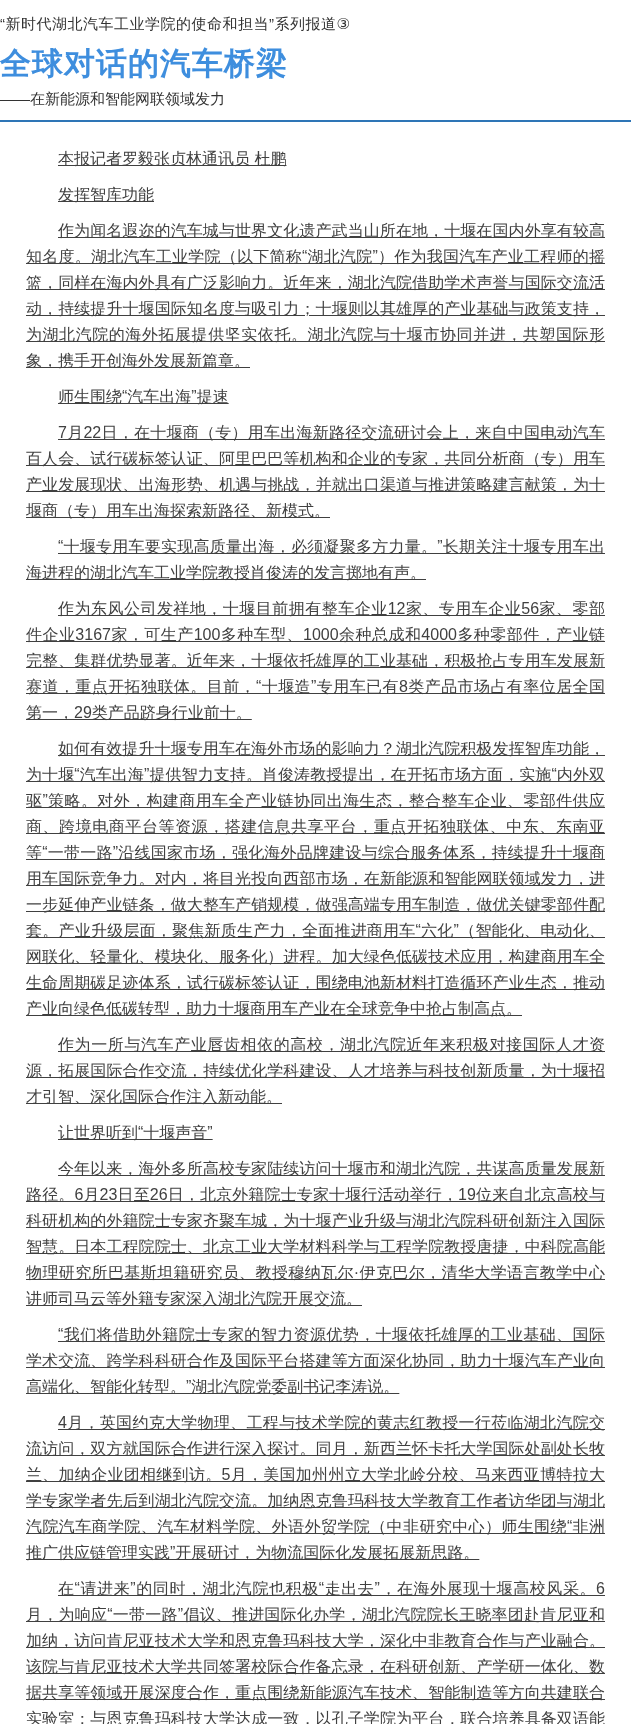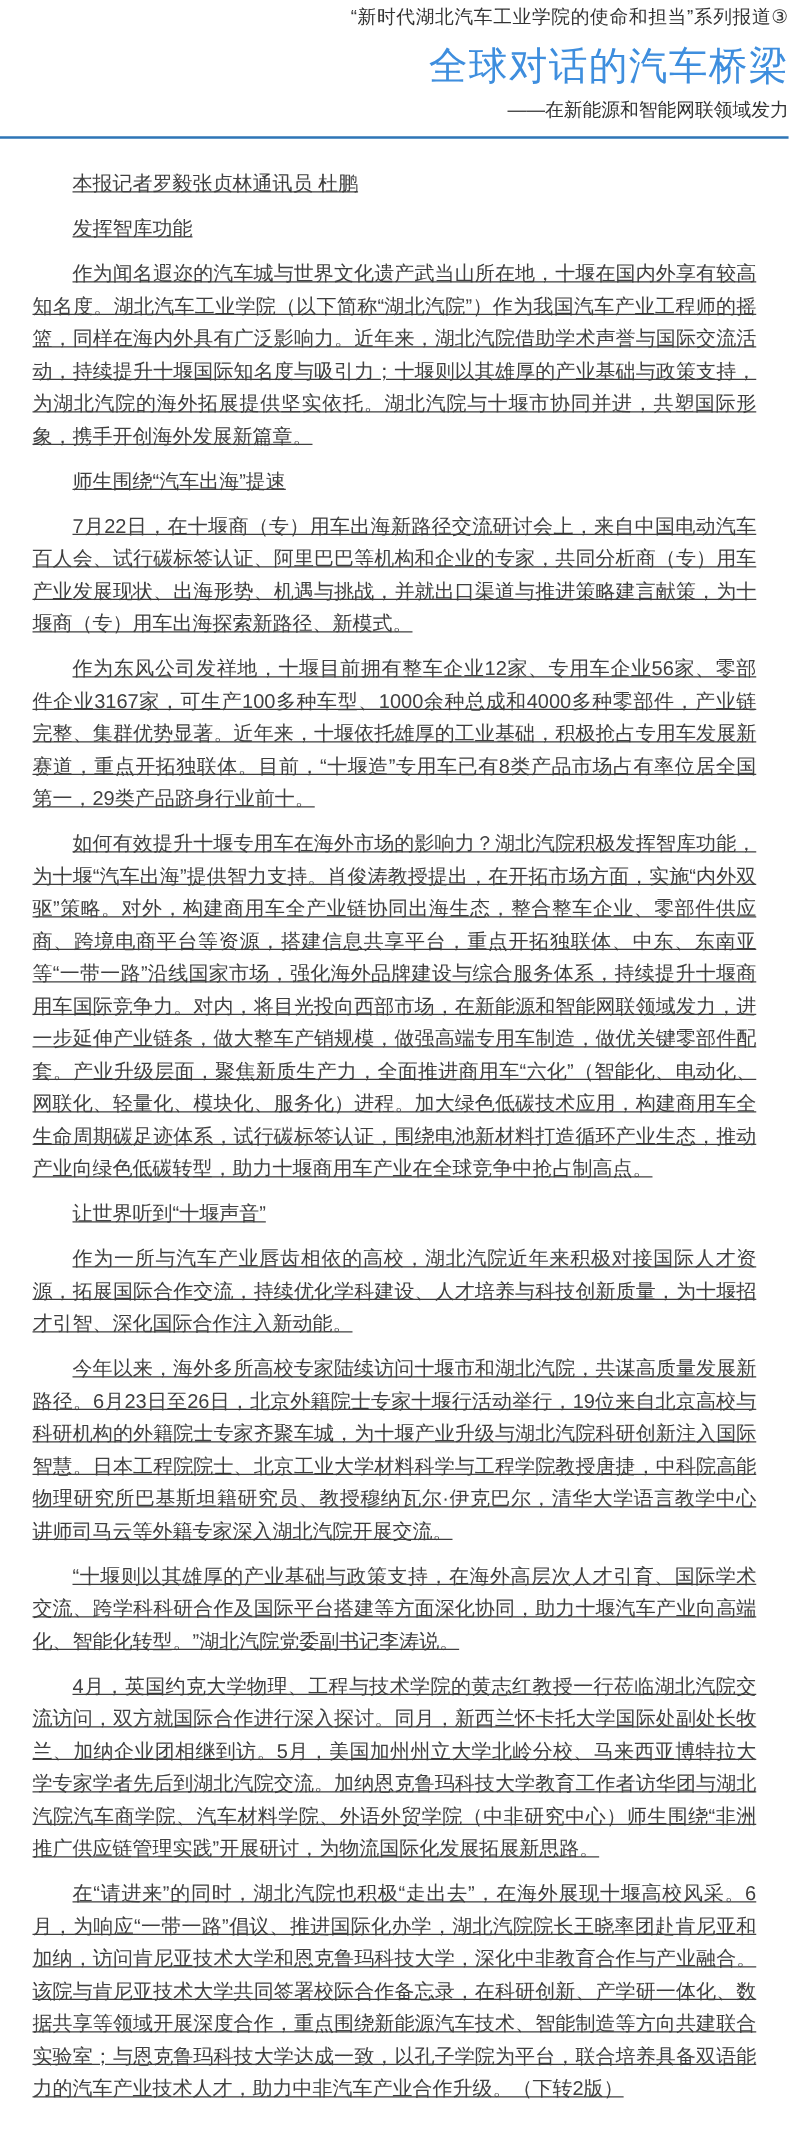--- a/index.html
+++ b/index.html
@@ -16,8 +16,8 @@
     background: #ffffff;
   }
   .header {
-    text-align: right;
-    padding-top: 0;
+    text-align: left;
+    padding-top: 11px;
   }
   .series-title {
     font-size: 15px;

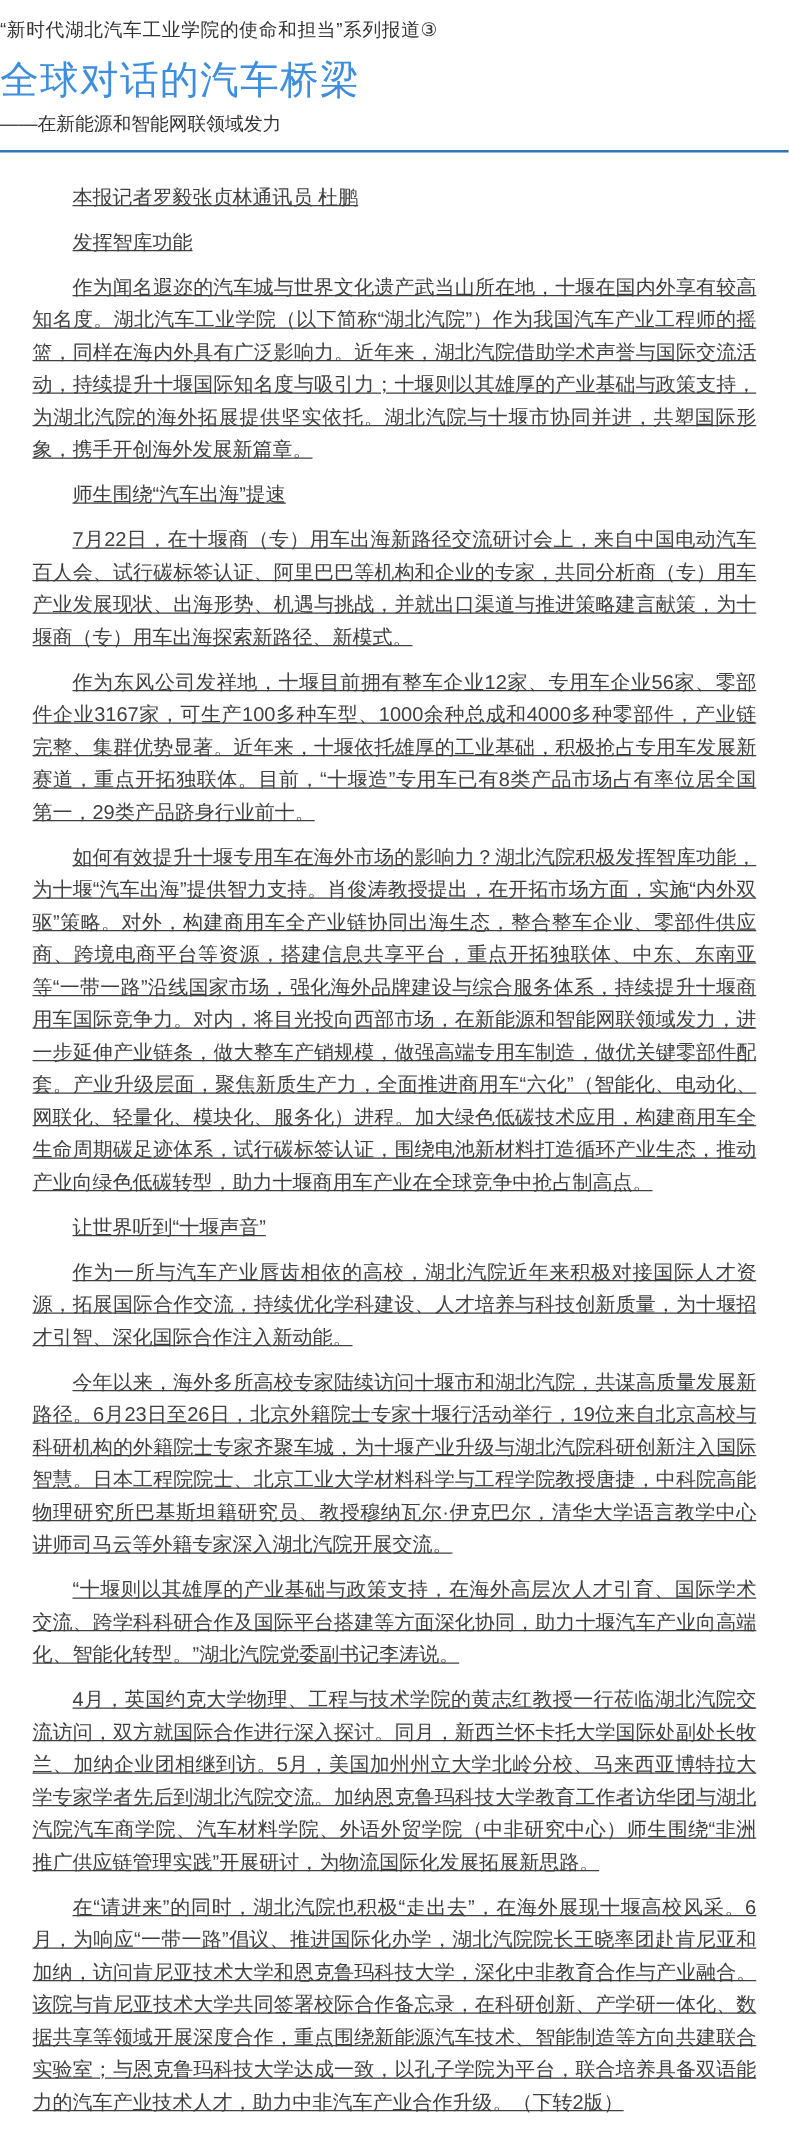--- a/index.html
+++ b/index.html
@@ -28,7 +28,7 @@
   }
   .main-title {
     font-size: 31px;
-    font-weight: normal;
+    font-weight: bold;
     color: #3E8EDE;
     margin: 9px 0 5px 0;
     letter-spacing: 1px;

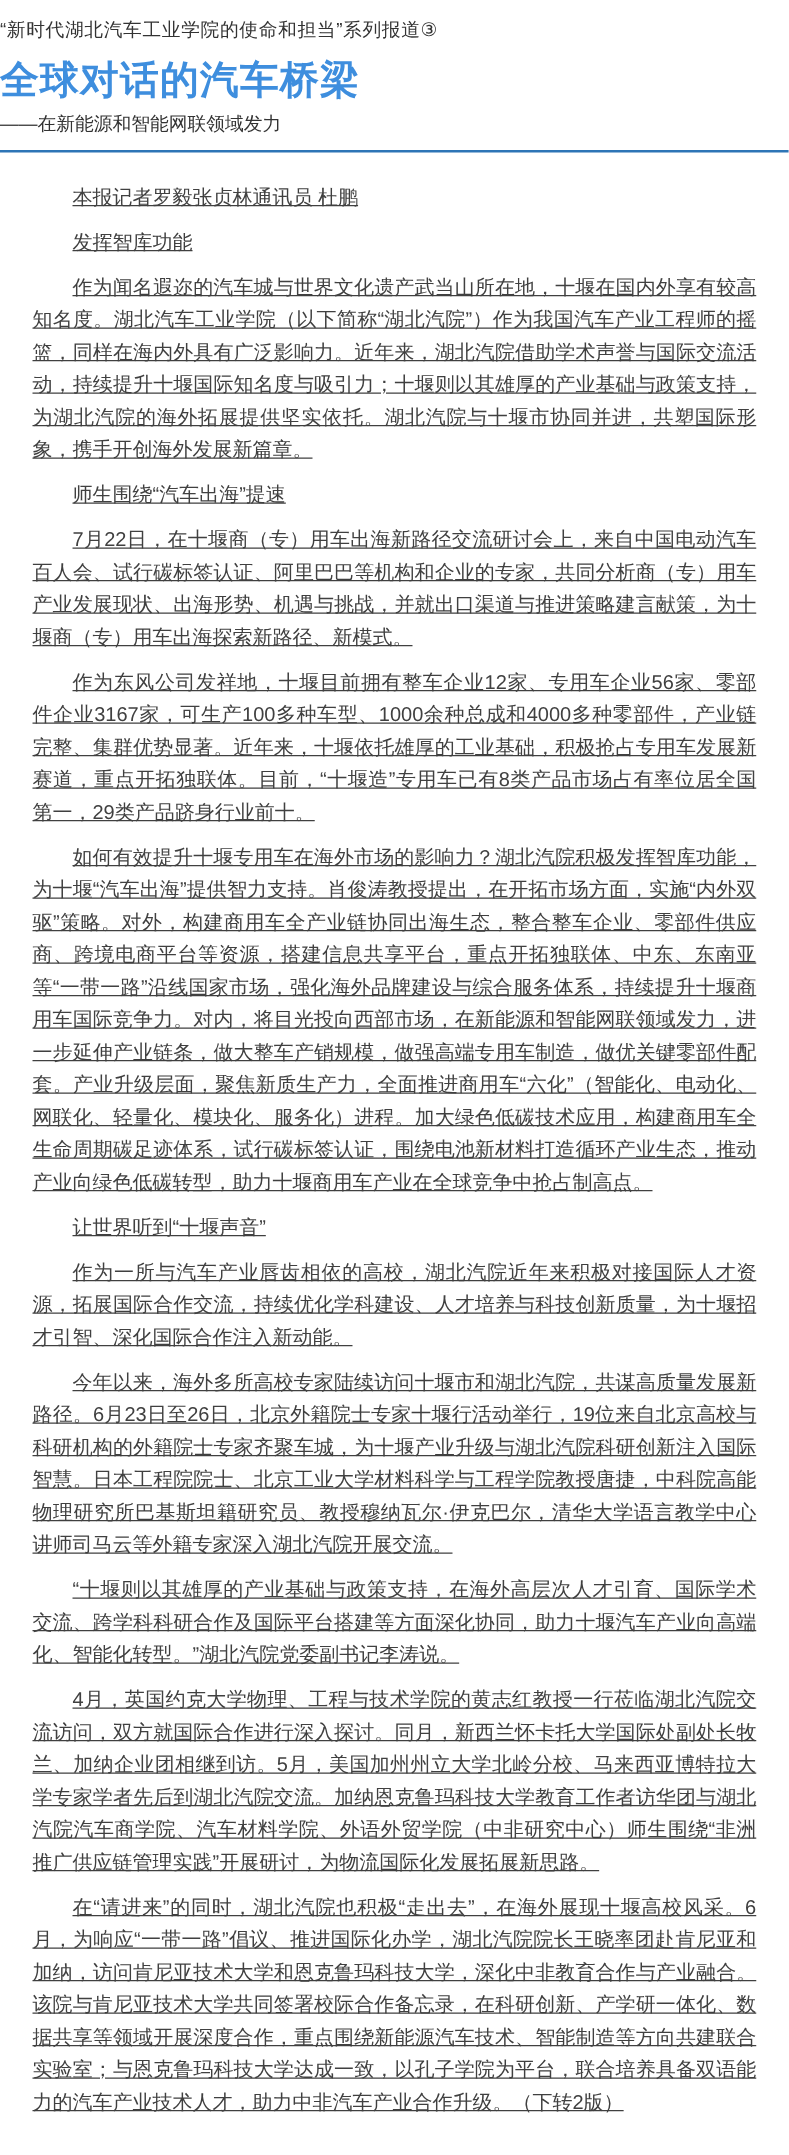--- a/index.html
+++ b/index.html
@@ -78,6 +78,7 @@
         <p>作为闻名遐迩的汽车城与世界文化遗产武当山所在地，十堰在国内外享有较高知名度。湖北汽车工业学院（以下简称“湖北汽院”）作为我国汽车产业工程师的摇篮，同样在海内外具有广泛影响力。近年来，湖北汽院借助学术声誉与国际交流活动，持续提升十堰国际知名度与吸引力；十堰则以其雄厚的产业基础与政策支持，为湖北汽院的海外拓展提供坚实依托。湖北汽院与十堰市协同并进，共塑国际形象，携手开创海外发展新篇章。</p>
         <p>师生围绕“汽车出海”提速</p>
         <p>7月22日，在十堰商（专）用车出海新路径交流研讨会上，来自中国电动汽车百人会、试行碳标签认证、阿里巴巴等机构和企业的专家，共同分析商（专）用车产业发展现状、出海形势、机遇与挑战，并就出口渠道与推进策略建言献策，为十堰商（专）用车出海探索新路径、新模式。</p>
+        <p>“十堰专用车要实现高质量出海，必须凝聚多方力量。”长期关注十堰专用车出海进程的湖北汽车工业学院教授肖俊涛的发言掷地有声。</p>
         <p>作为东风公司发祥地，十堰目前拥有整车企业12家、专用车企业56家、零部件企业3167家，可生产100多种车型、1000余种总成和4000多种零部件，产业链完整、集群优势显著。近年来，十堰依托雄厚的工业基础，积极抢占专用车发展新赛道，重点开拓独联体。目前，“十堰造”专用车已有8类产品市场占有率位居全国第一，29类产品跻身行业前十。</p>
         <p>如何有效提升十堰专用车在海外市场的影响力？湖北汽院积极发挥智库功能，为十堰“汽车出海”提供智力支持。肖俊涛教授提出，在开拓市场方面，实施“内外双驱”策略。对外，构建商用车全产业链协同出海生态，整合整车企业、零部件供应商、跨境电商平台等资源，搭建信息共享平台，重点开拓独联体、中东、东南亚等“一带一路”沿线国家市场，强化海外品牌建设与综合服务体系，持续提升十堰商用车国际竞争力。对内，将目光投向西部市场，在新能源和智能网联领域发力，进一步延伸产业链条，做大整车产销规模，做强高端专用车制造，做优关键零部件配套。产业升级层面，聚焦新质生产力，全面推进商用车“六化”（智能化、电动化、网联化、轻量化、模块化、服务化）进程。加大绿色低碳技术应用，构建商用车全生命周期碳足迹体系，试行碳标签认证，围绕电池新材料打造循环产业生态，推动产业向绿色低碳转型，助力十堰商用车产业在全球竞争中抢占制高点。</p>
         <p>让世界听到“十堰声音”</p>

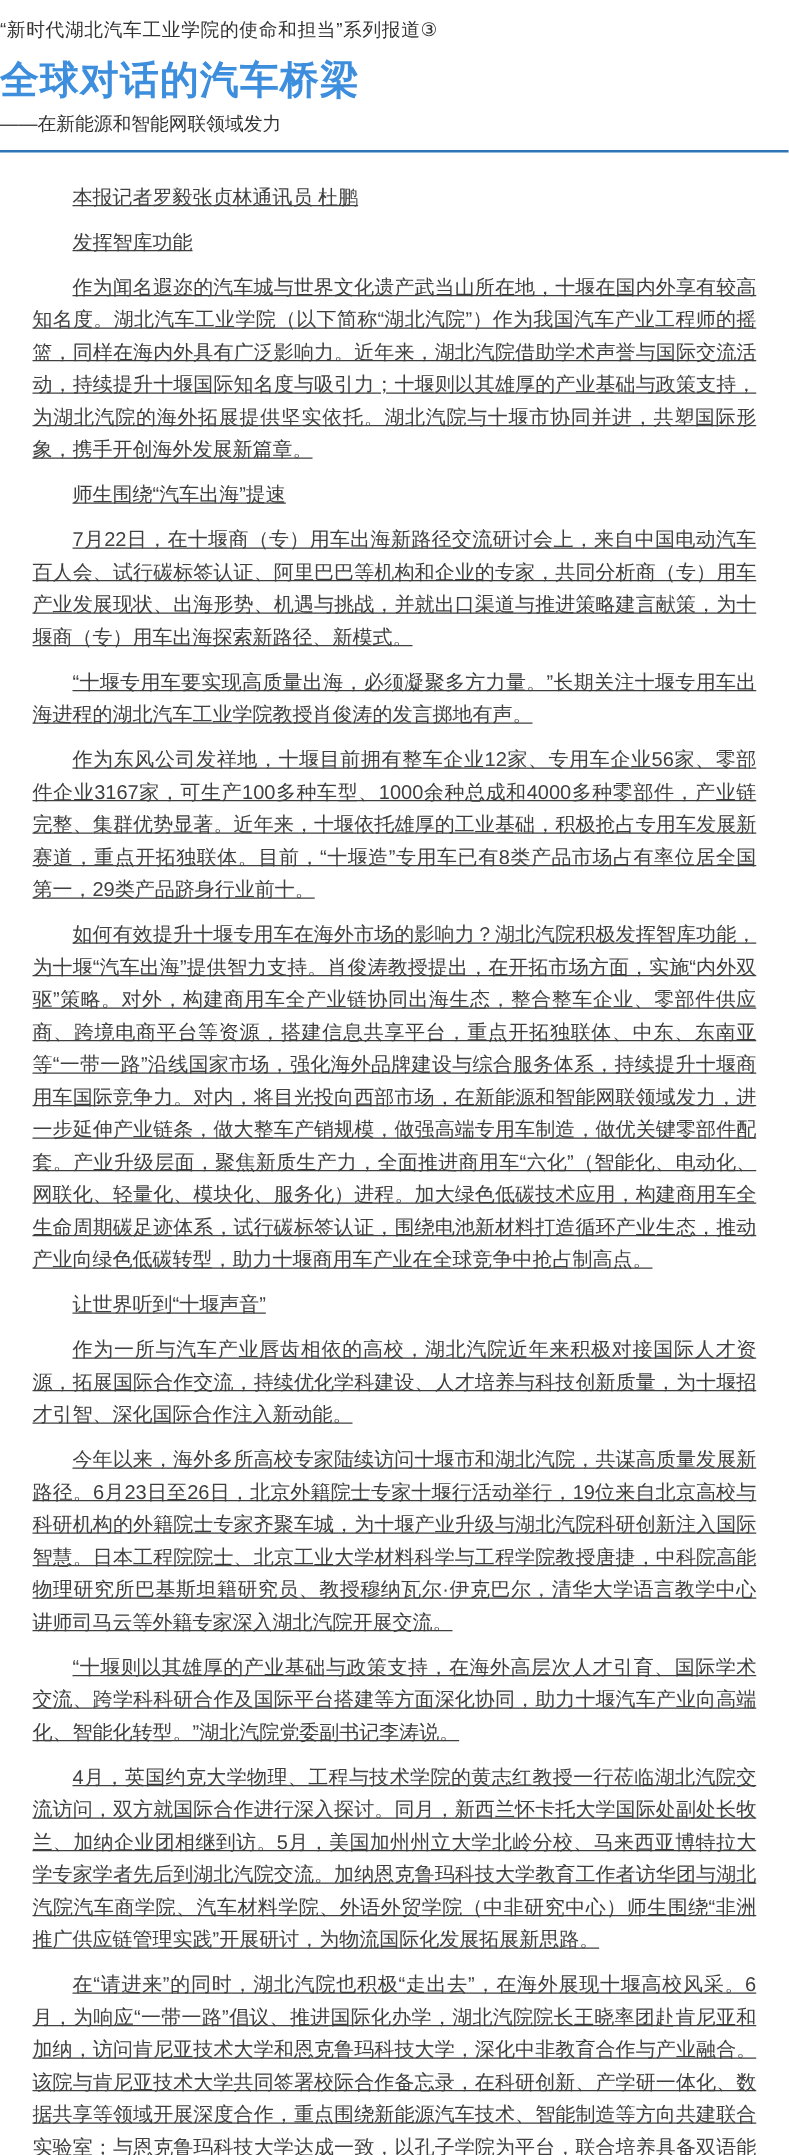--- a/index.html
+++ b/index.html
@@ -81,8 +81,8 @@
         <p>“十堰专用车要实现高质量出海，必须凝聚多方力量。”长期关注十堰专用车出海进程的湖北汽车工业学院教授肖俊涛的发言掷地有声。</p>
         <p>作为东风公司发祥地，十堰目前拥有整车企业12家、专用车企业56家、零部件企业3167家，可生产100多种车型、1000余种总成和4000多种零部件，产业链完整、集群优势显著。近年来，十堰依托雄厚的工业基础，积极抢占专用车发展新赛道，重点开拓独联体。目前，“十堰造”专用车已有8类产品市场占有率位居全国第一，29类产品跻身行业前十。</p>
         <p>如何有效提升十堰专用车在海外市场的影响力？湖北汽院积极发挥智库功能，为十堰“汽车出海”提供智力支持。肖俊涛教授提出，在开拓市场方面，实施“内外双驱”策略。对外，构建商用车全产业链协同出海生态，整合整车企业、零部件供应商、跨境电商平台等资源，搭建信息共享平台，重点开拓独联体、中东、东南亚等“一带一路”沿线国家市场，强化海外品牌建设与综合服务体系，持续提升十堰商用车国际竞争力。对内，将目光投向西部市场，在新能源和智能网联领域发力，进一步延伸产业链条，做大整车产销规模，做强高端专用车制造，做优关键零部件配套。产业升级层面，聚焦新质生产力，全面推进商用车“六化”（智能化、电动化、网联化、轻量化、模块化、服务化）进程。加大绿色低碳技术应用，构建商用车全生命周期碳足迹体系，试行碳标签认证，围绕电池新材料打造循环产业生态，推动产业向绿色低碳转型，助力十堰商用车产业在全球竞争中抢占制高点。</p>
+        <p>作为一所与汽车产业唇齿相依的高校，湖北汽院近年来积极对接国际人才资源，拓展国际合作交流，持续优化学科建设、人才培养与科技创新质量，为十堰招才引智、深化国际合作注入新动能。</p>
         <p>让世界听到“十堰声音”</p>
-        <p>作为一所与汽车产业唇齿相依的高校，湖北汽院近年来积极对接国际人才资源，拓展国际合作交流，持续优化学科建设、人才培养与科技创新质量，为十堰招才引智、深化国际合作注入新动能。</p>
         <p>今年以来，海外多所高校专家陆续访问十堰市和湖北汽院，共谋高质量发展新路径。6月23日至26日，北京外籍院士专家十堰行活动举行，19位来自北京高校与科研机构的外籍院士专家齐聚车城，为十堰产业升级与湖北汽院科研创新注入国际智慧。日本工程院院士、北京工业大学材料科学与工程学院教授唐捷，中科院高能物理研究所巴基斯坦籍研究员、教授穆纳瓦尔·伊克巴尔，清华大学语言教学中心讲师司马云等外籍专家深入湖北汽院开展交流。</p>
         <p>“十堰则以其雄厚的产业基础与政策支持，在海外高层次人才引育、国际学术交流、跨学科科研合作及国际平台搭建等方面深化协同，助力十堰汽车产业向高端化、智能化转型。”湖北汽院党委副书记李涛说。</p>
         <p>4月，英国约克大学物理、工程与技术学院的黄志红教授一行莅临湖北汽院交流访问，双方就国际合作进行深入探讨。同月，新西兰怀卡托大学国际处副处长牧兰、加纳企业团相继到访。5月，美国加州州立大学北岭分校、马来西亚博特拉大学专家学者先后到湖北汽院交流。加纳恩克鲁玛科技大学教育工作者访华团与湖北汽院汽车商学院、汽车材料学院、外语外贸学院（中非研究中心）师生围绕“非洲推广供应链管理实践”开展研讨，为物流国际化发展拓展新思路。</p>

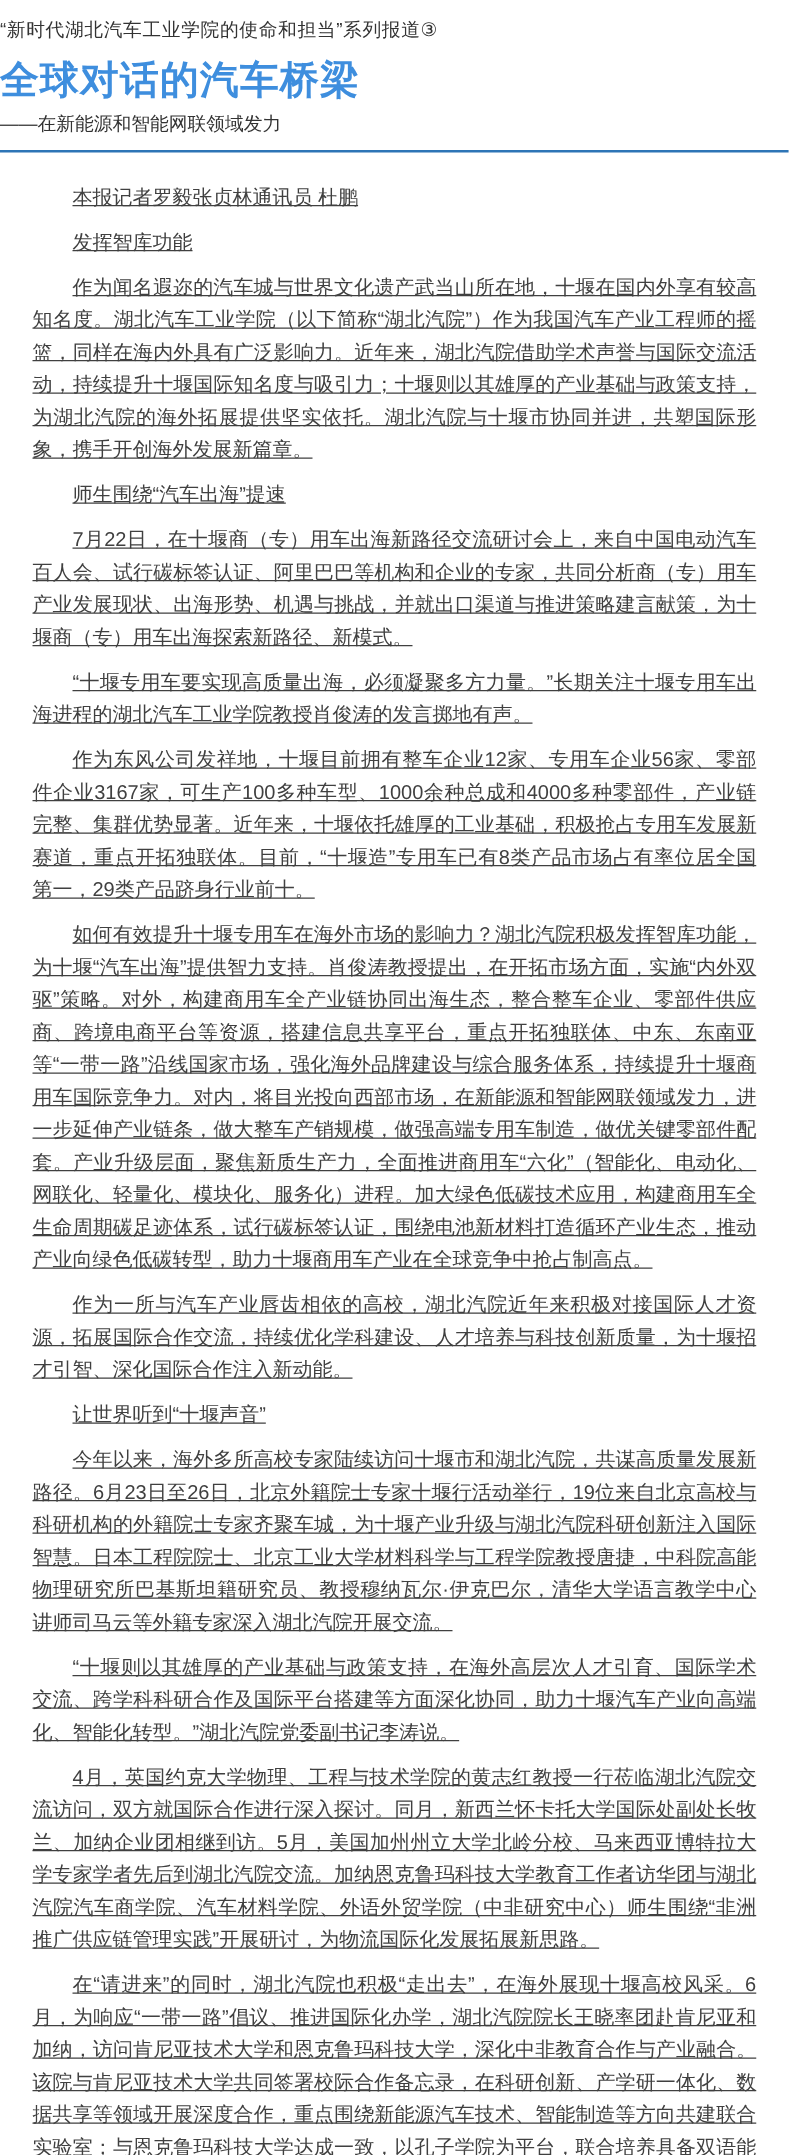--- a/index.html
+++ b/index.html
@@ -84,7 +84,7 @@
         <p>作为一所与汽车产业唇齿相依的高校，湖北汽院近年来积极对接国际人才资源，拓展国际合作交流，持续优化学科建设、人才培养与科技创新质量，为十堰招才引智、深化国际合作注入新动能。</p>
         <p>让世界听到“十堰声音”</p>
         <p>今年以来，海外多所高校专家陆续访问十堰市和湖北汽院，共谋高质量发展新路径。6月23日至26日，北京外籍院士专家十堰行活动举行，19位来自北京高校与科研机构的外籍院士专家齐聚车城，为十堰产业升级与湖北汽院科研创新注入国际智慧。日本工程院院士、北京工业大学材料科学与工程学院教授唐捷，中科院高能物理研究所巴基斯坦籍研究员、教授穆纳瓦尔·伊克巴尔，清华大学语言教学中心讲师司马云等外籍专家深入湖北汽院开展交流。</p>
-        <p>“十堰则以其雄厚的产业基础与政策支持，在海外高层次人才引育、国际学术交流、跨学科科研合作及国际平台搭建等方面深化协同，助力十堰汽车产业向高端化、智能化转型。”湖北汽院党委副书记李涛说。</p>
+        <p>“我们将借助外籍院士专家的智力资源优势，十堰依托雄厚的工业基础、国际学术交流、跨学科科研合作及国际平台搭建等方面深化协同，助力十堰汽车产业向高端化、智能化转型。”湖北汽院党委副书记李涛说。</p>
         <p>4月，英国约克大学物理、工程与技术学院的黄志红教授一行莅临湖北汽院交流访问，双方就国际合作进行深入探讨。同月，新西兰怀卡托大学国际处副处长牧兰、加纳企业团相继到访。5月，美国加州州立大学北岭分校、马来西亚博特拉大学专家学者先后到湖北汽院交流。加纳恩克鲁玛科技大学教育工作者访华团与湖北汽院汽车商学院、汽车材料学院、外语外贸学院（中非研究中心）师生围绕“非洲推广供应链管理实践”开展研讨，为物流国际化发展拓展新思路。</p>
         <p>在“请进来”的同时，湖北汽院也积极“走出去”，在海外展现十堰高校风采。6月，为响应“一带一路”倡议、推进国际化办学，湖北汽院院长王晓率团赴肯尼亚和加纳，访问肯尼亚技术大学和恩克鲁玛科技大学，深化中非教育合作与产业融合。该院与肯尼亚技术大学共同签署校际合作备忘录，在科研创新、产学研一体化、数据共享等领域开展深度合作，重点围绕新能源汽车技术、智能制造等方向共建联合实验室；与恩克鲁玛科技大学达成一致，以孔子学院为平台，联合培养具备双语能力的汽车产业技术人才，助力中非汽车产业合作升级。（下转2版）</p>
       </div>

